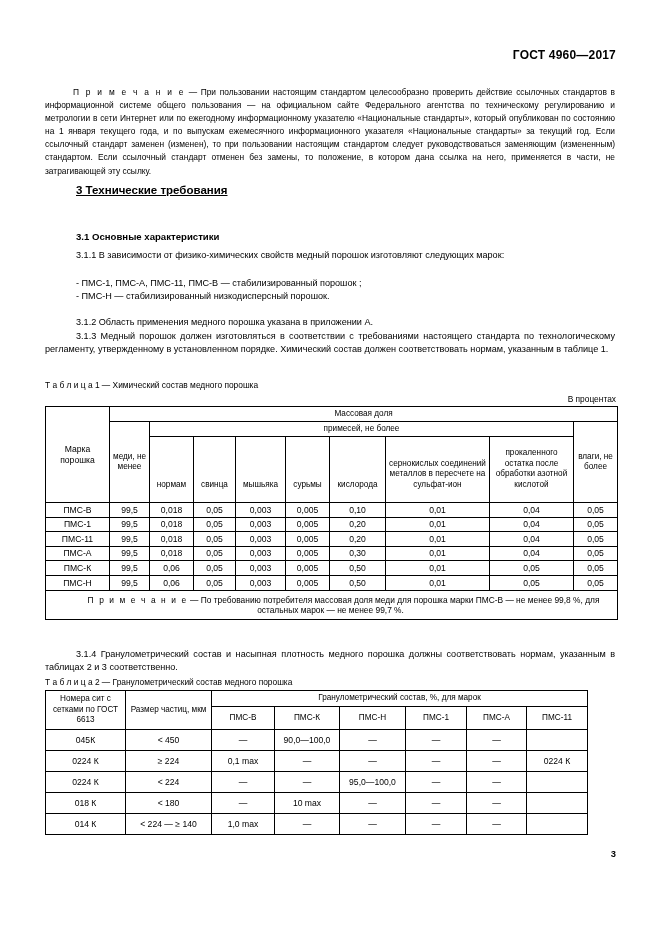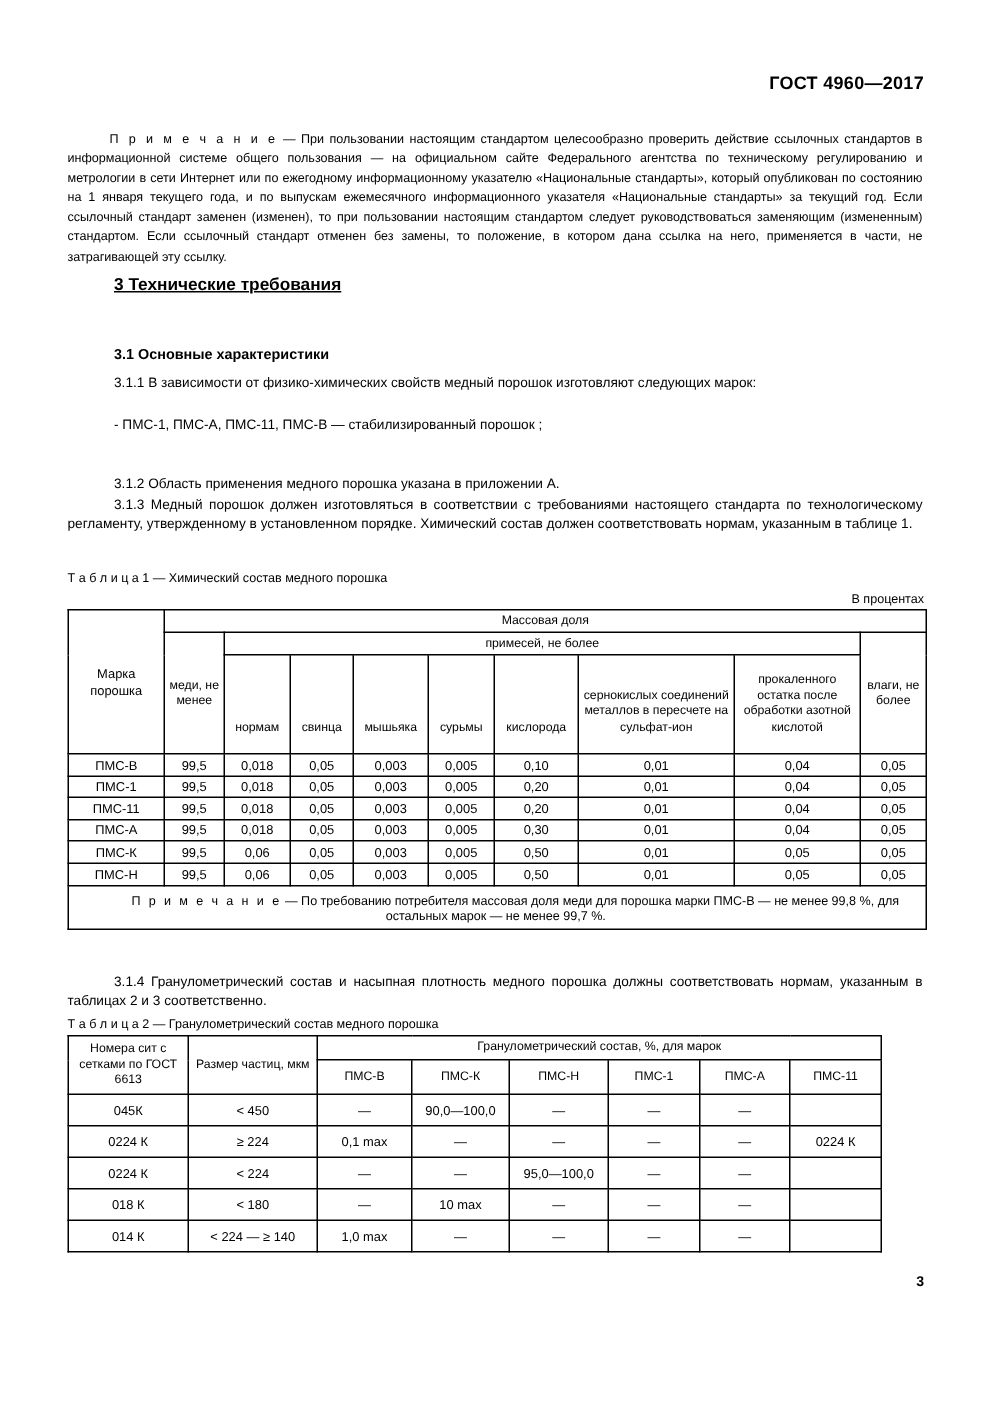--- a/index.html
+++ b/index.html
@@ -172,6 +172,7 @@
 
   <div class="dash-list">
     <div>-  ПМС-1, ПМС-А, ПМС-11, ПМС-В — стабилизированный порошок ;</div>
+    <div>-  ПМС-Н —  стабилизированный низкодисперсный порошок.</div>
   </div>
 
   <div class="para p312 nojust">3.1.2  Область применения медного порошка указана в приложении А.</div>

